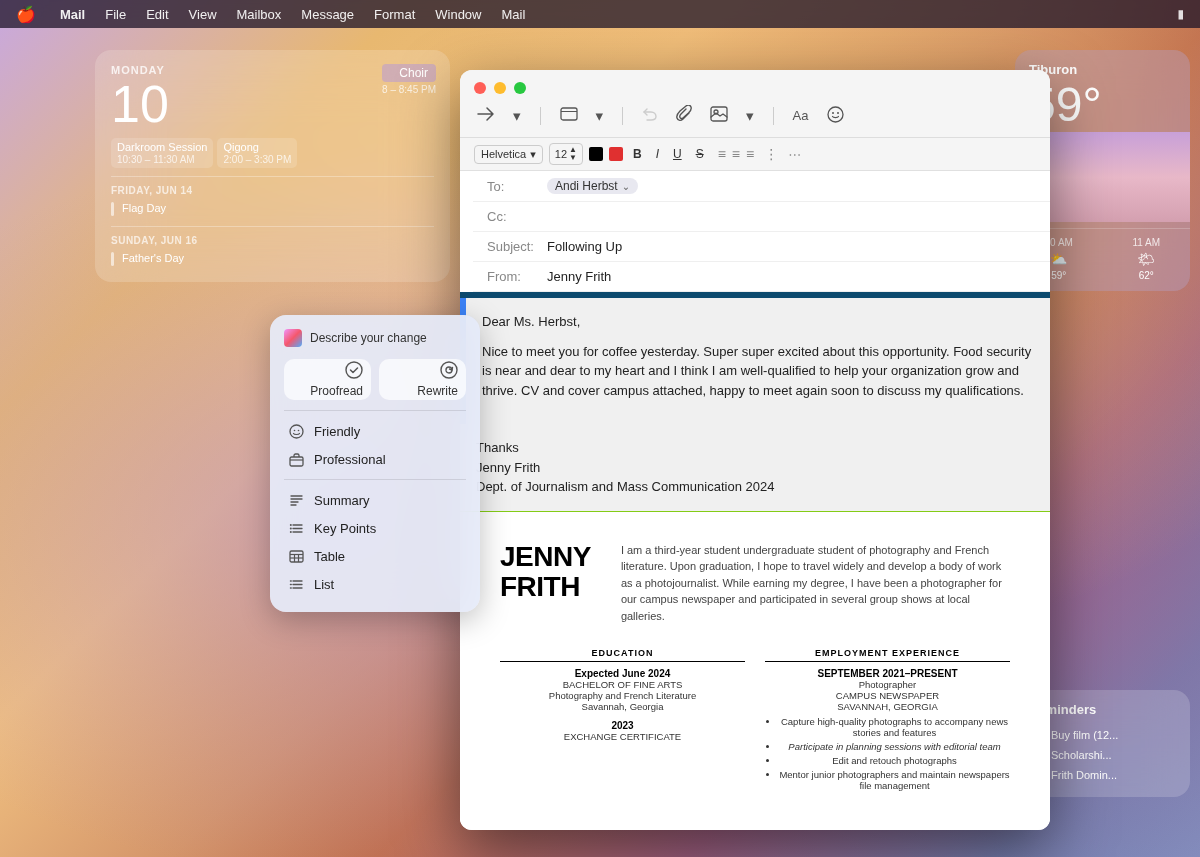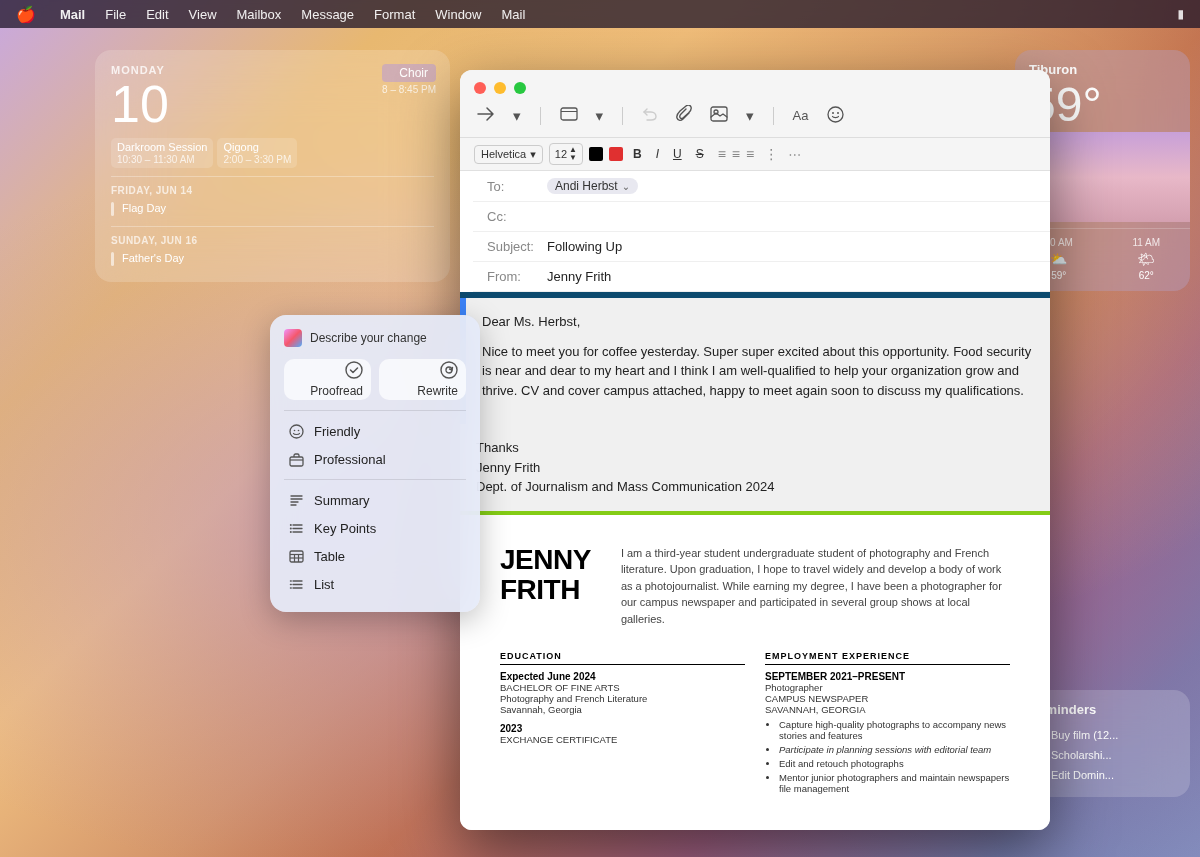--- a/index.html
+++ b/index.html
@@ -452,7 +452,7 @@
     .cv-attachment {
       background: white;
       padding: 30px 40px;
-      border-top: 4px solid #84cc16;
+      border-top: 1px solid #84cc16;
       font-family: 'Helvetica Neue', Arial, sans-serif;
     }
 

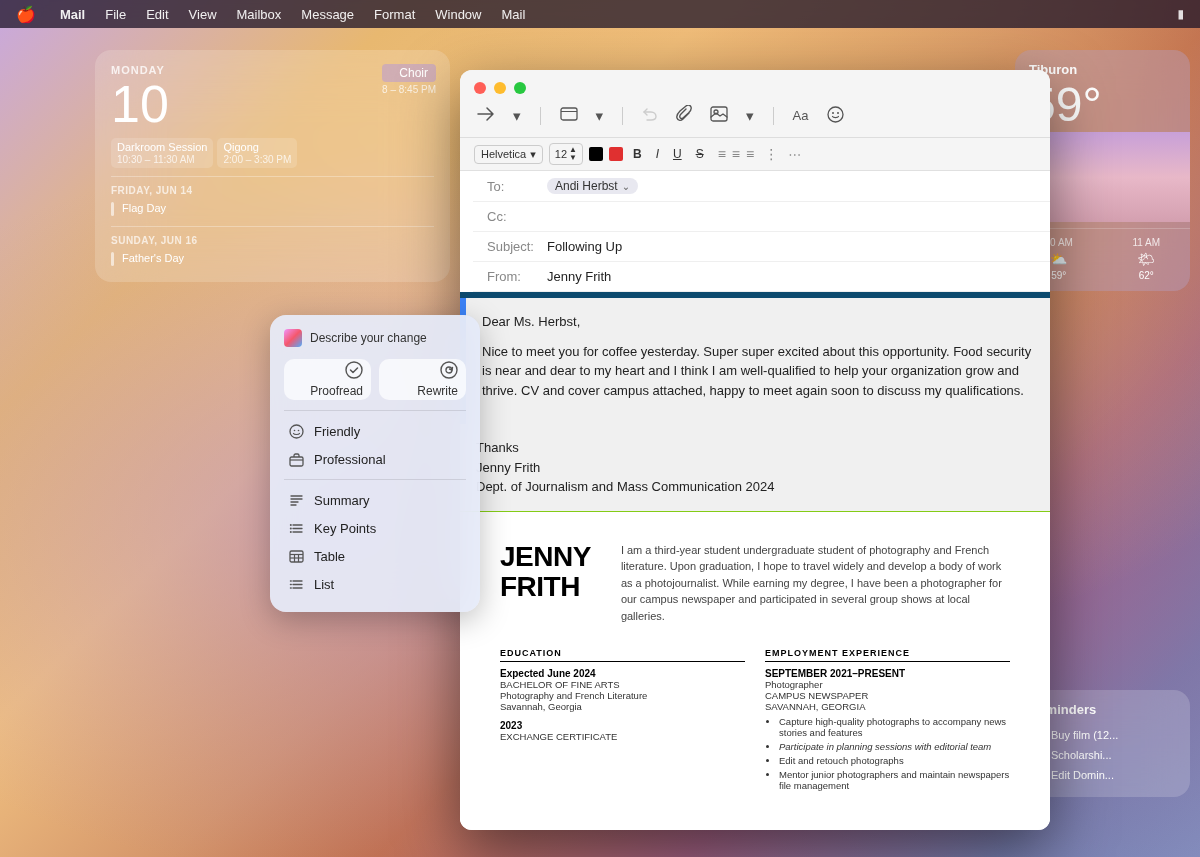--- a/index.html
+++ b/index.html
@@ -483,6 +483,7 @@
 
     .cv-col {
       flex: 1;
+      text-align: center;
     }
 
     .cv-section-title {

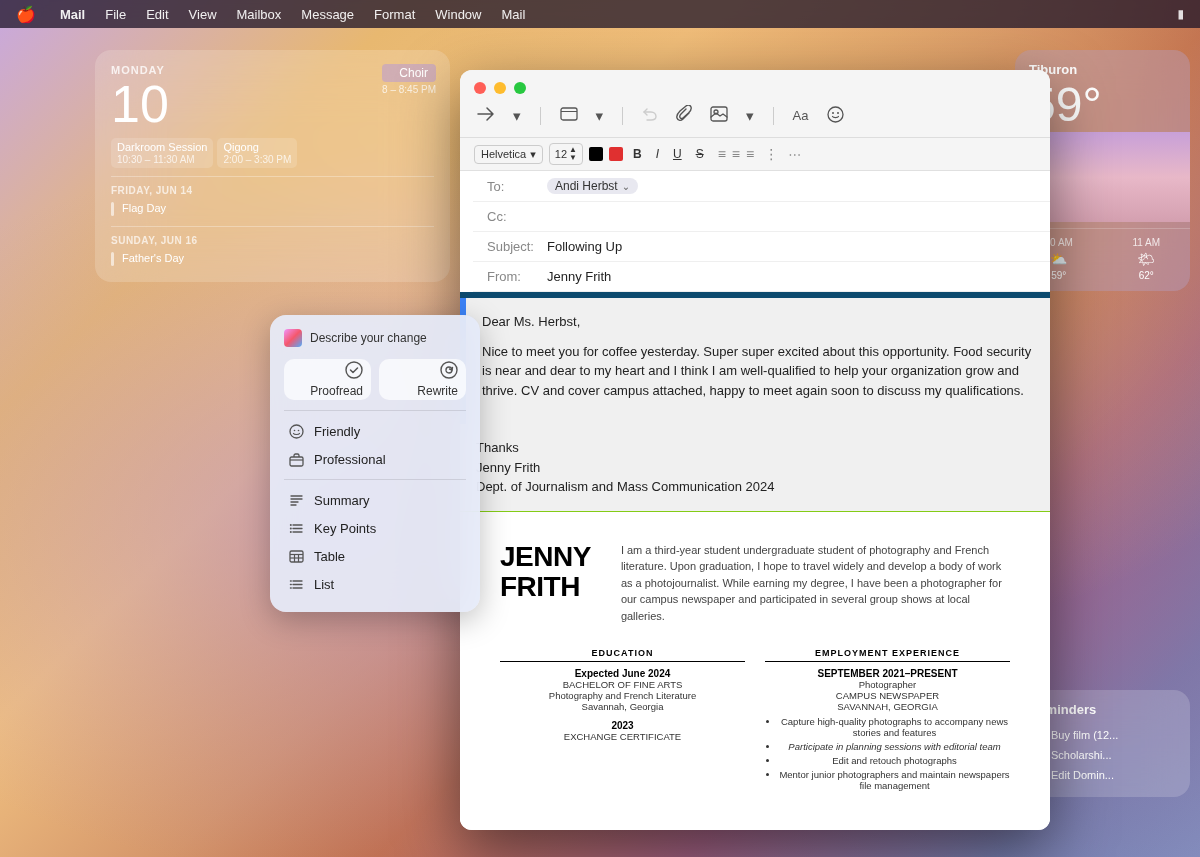--- a/index.html
+++ b/index.html
@@ -696,7 +696,7 @@
   </div>
   <div class="reminder-item">
     <div class="reminder-circle"></div>
-    <span>Edit Domin...</span>
+    <span>Frith Domin...</span>
   </div>
 </div>
 

